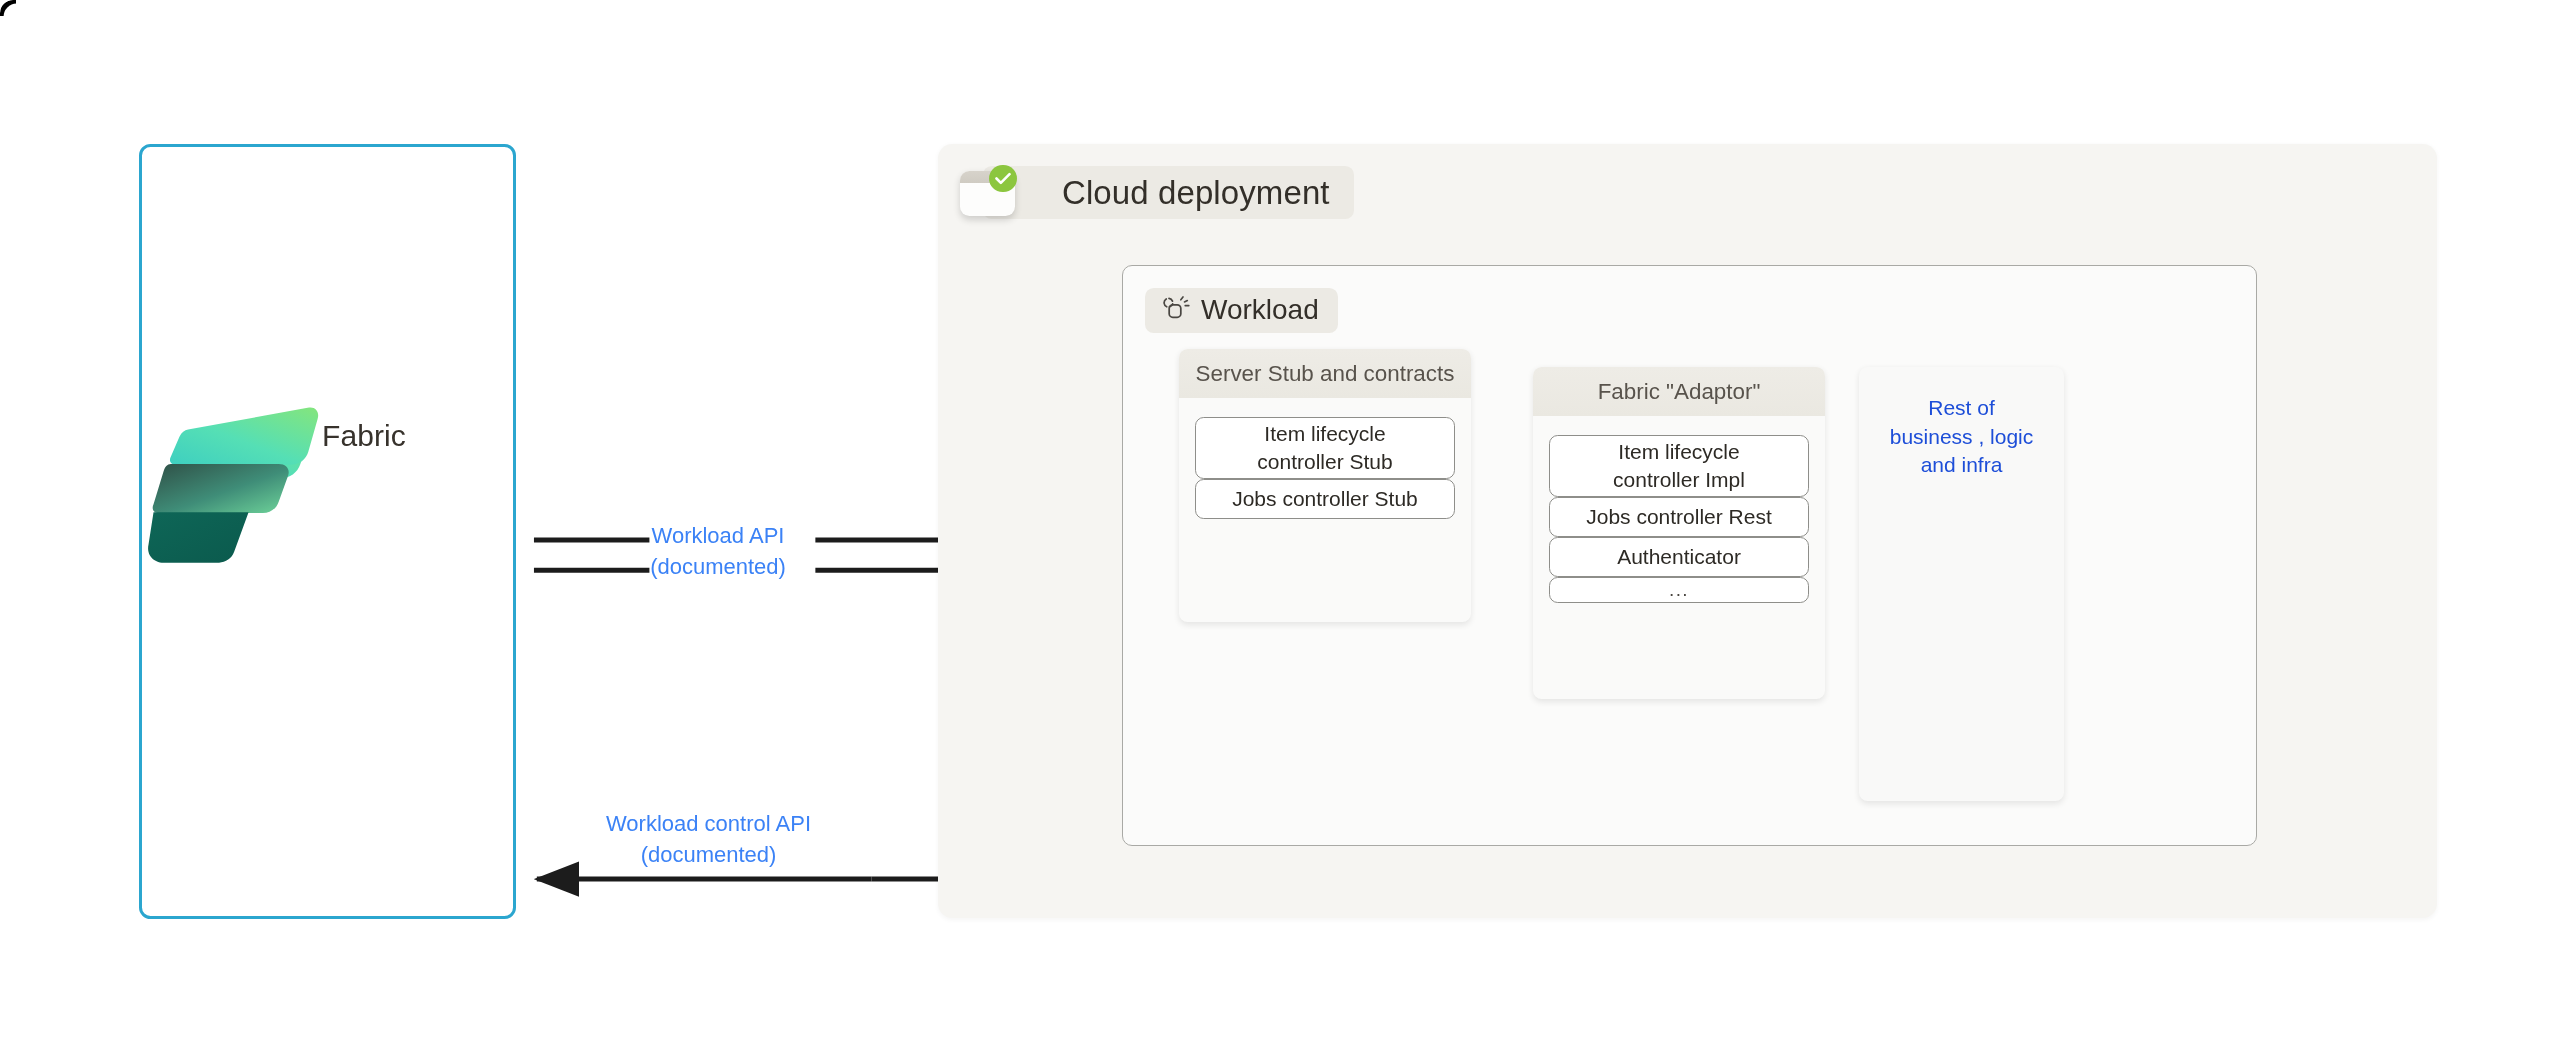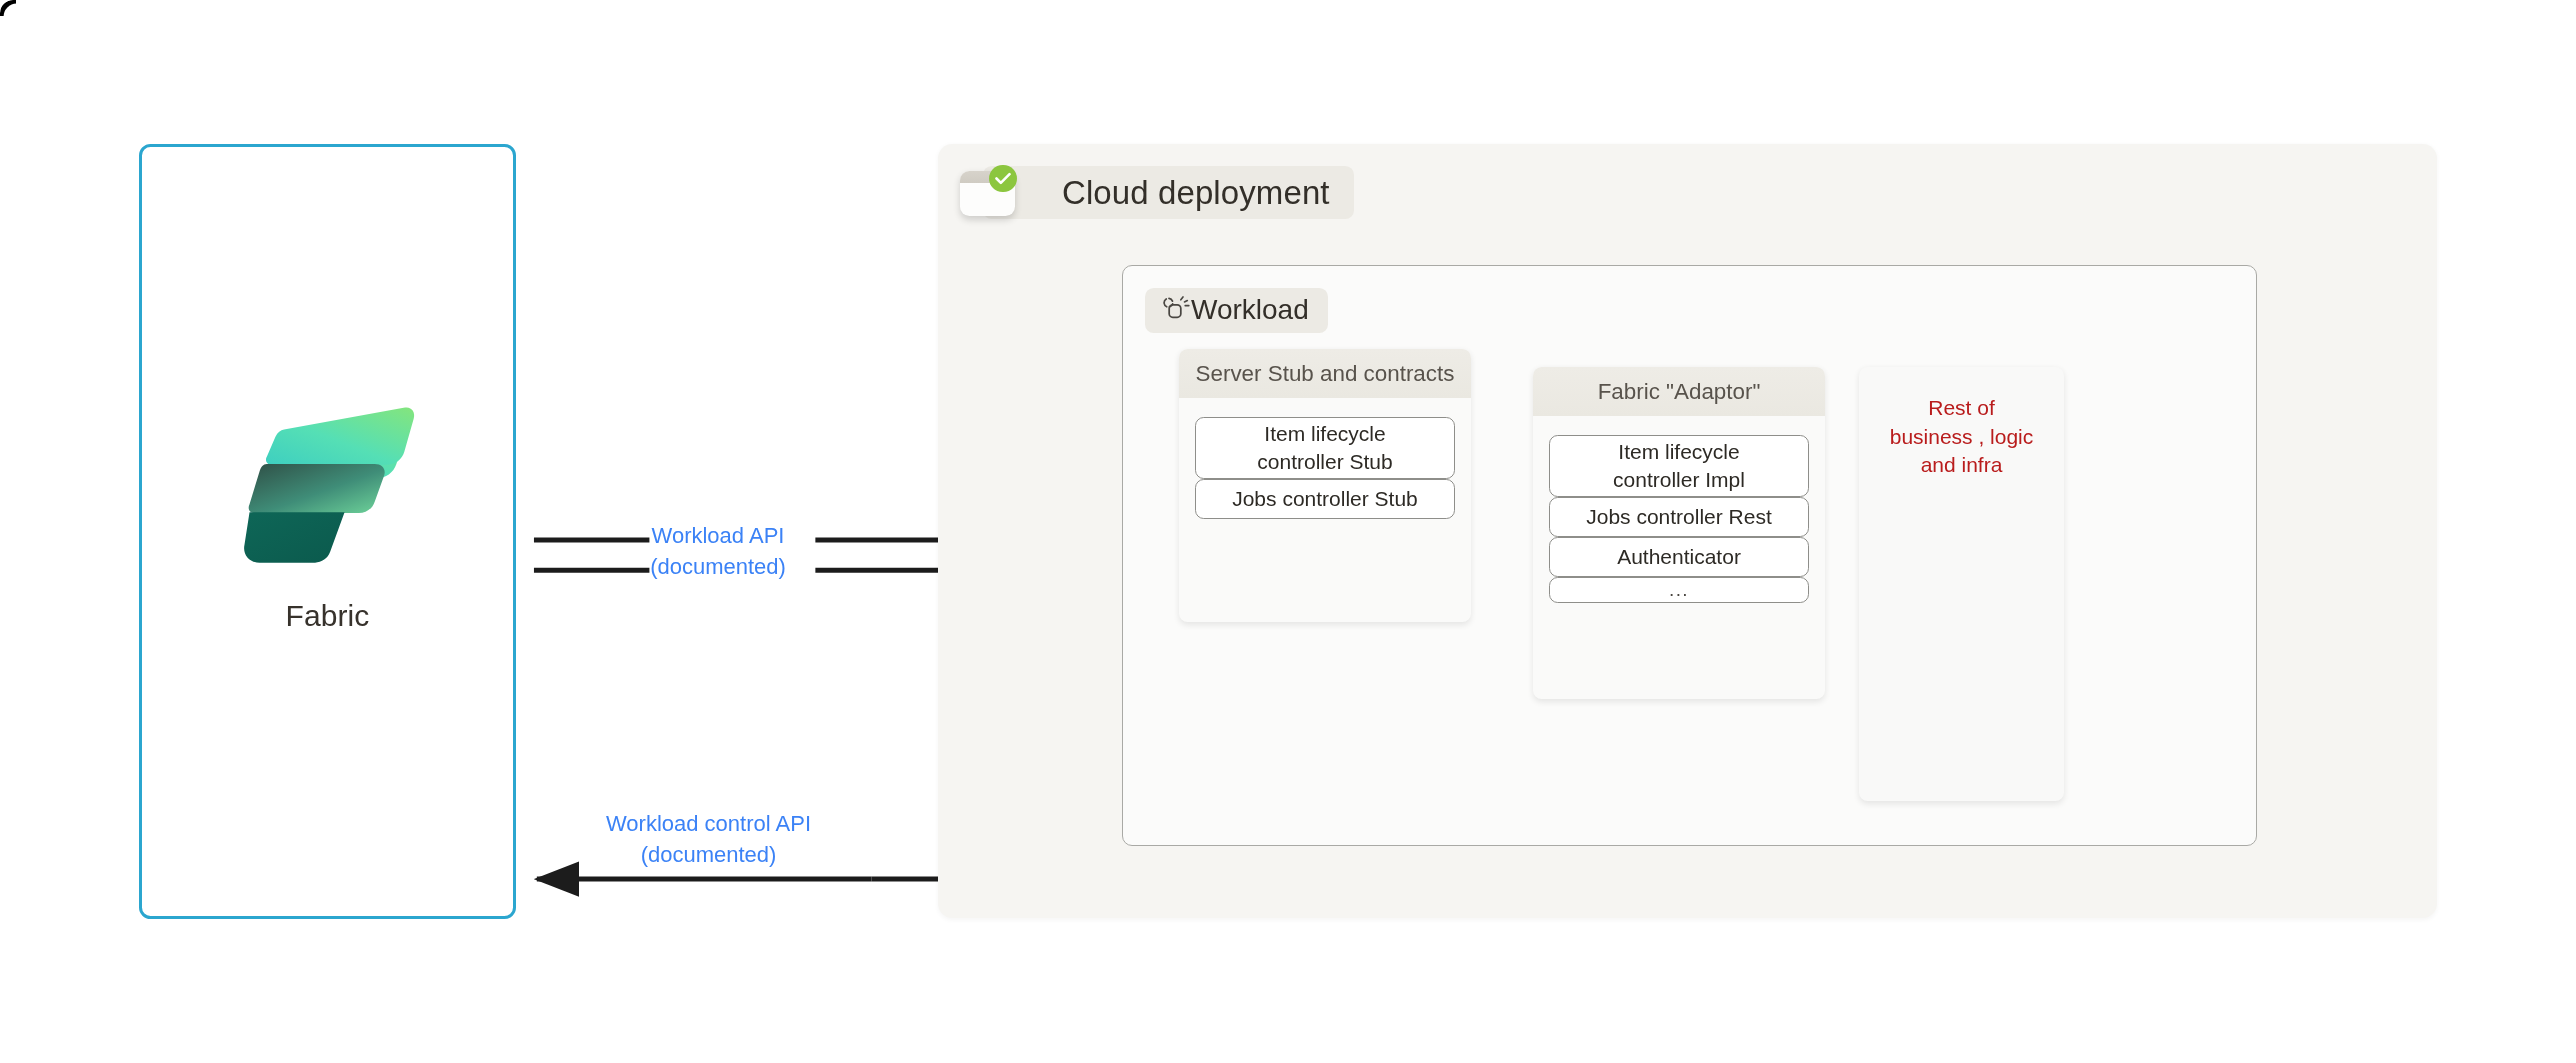--- a/index.html
+++ b/index.html
@@ -149,6 +149,7 @@
     height: 45px;
     display: flex;
     align-items: center;
+    gap: 10px;
     padding: 0 19px 0 14.4px;
     background: #eceae4;
     border-radius: 8.7px;

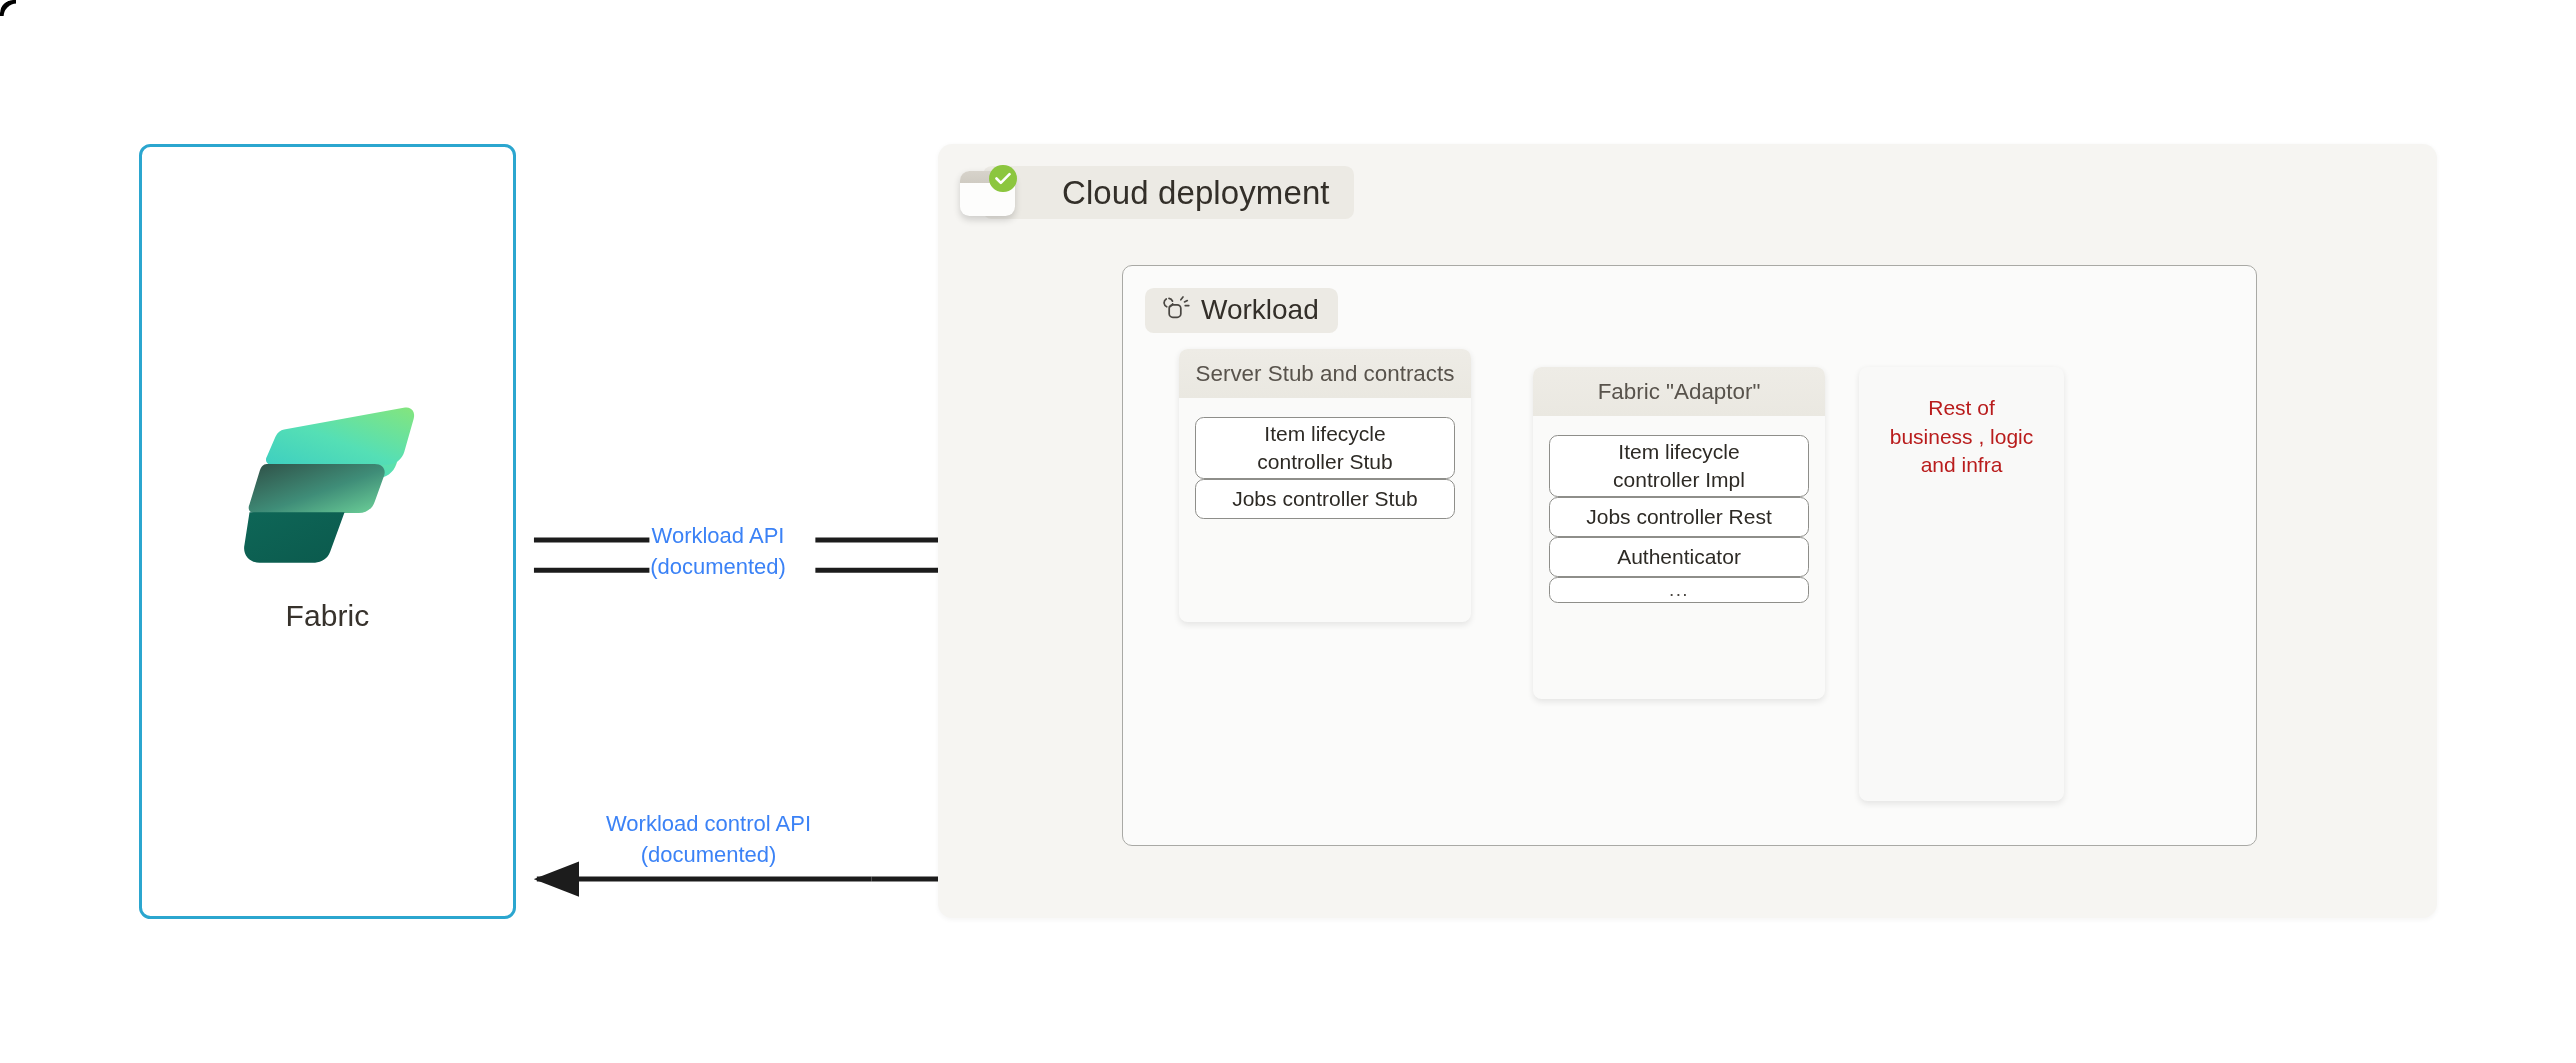--- a/index.html
+++ b/index.html
@@ -234,7 +234,7 @@
     text-align: center;
     font-size: 21px;
     line-height: 1.36;
-    color: #b91c1c;
+    color: #1d4ed8;
   }
 
   

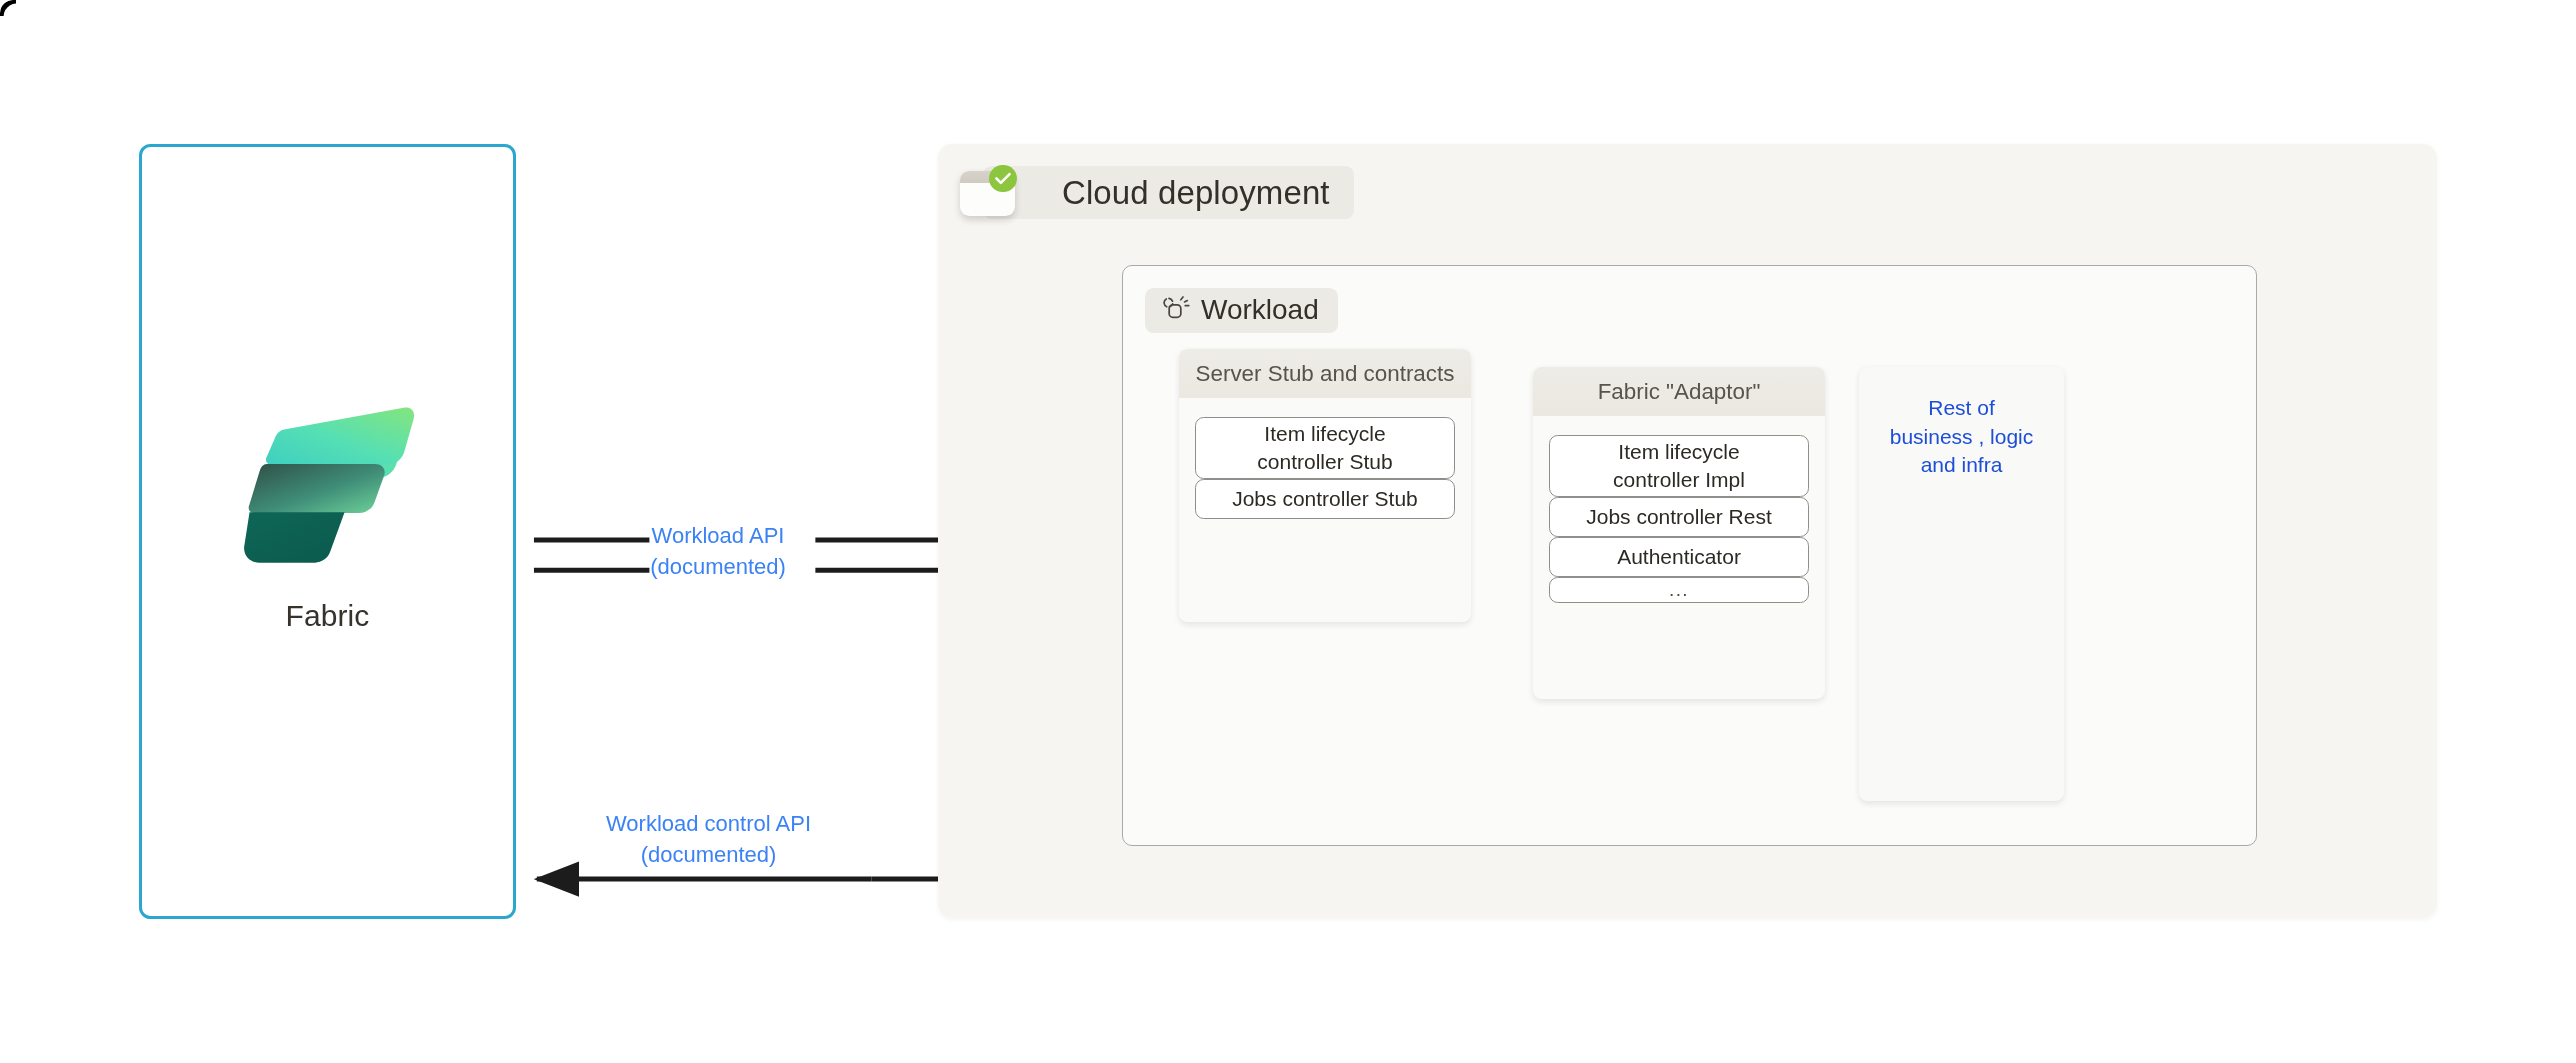--- a/index.html
+++ b/index.html
@@ -43,8 +43,7 @@
     left: 0; right: 0;
     top: 245px;
     display: flex;
-    flex-direction: column;
-    align-items: center;
+    flex-direction: row;
   }
   #fabric-logo { display: block; }
   #fabric-label {

